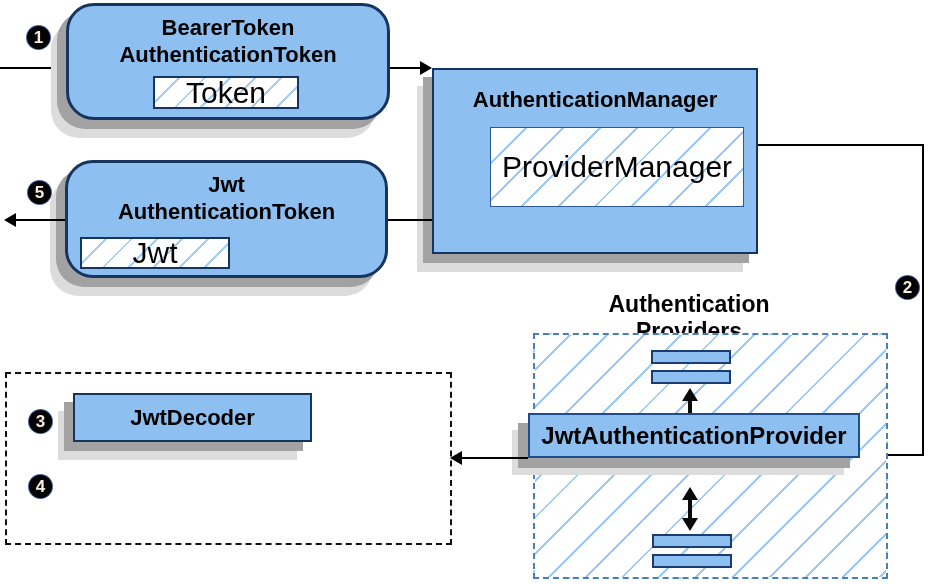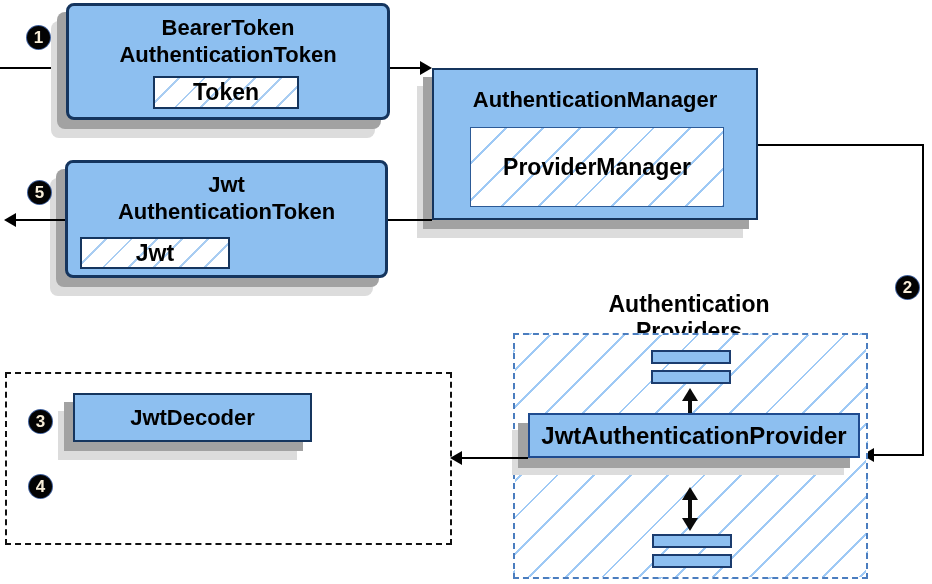--- a/index.html
+++ b/index.html
@@ -12,7 +12,7 @@
     position:absolute;background:#8dbff0;border:2px solid #15355e;box-sizing:border-box;
     box-shadow:-9px 9px 0 #a2a2a2,-15px 18px 0 #dcdcdc;
   }
-  .rounded{border-radius:8px;border-width:3px;}
+  .rounded{border-radius:28px;border-width:3px;}
   .node-title{
     text-align:center;font-weight:bold;font-size:22px;line-height:27px;margin-top:8px;
     white-space:pre-line;

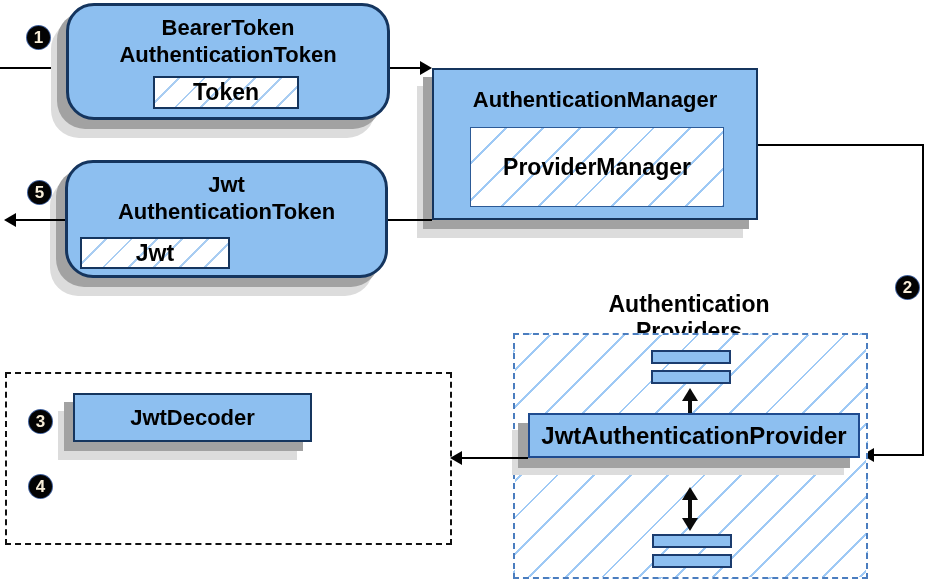--- a/index.html
+++ b/index.html
@@ -28,7 +28,7 @@
   .field{
     position:absolute;border:2px solid #15355e;box-sizing:border-box;
     display:flex;align-items:center;justify-content:center;
-    font-weight:bold;font-size:23px;
+    font-weight:normal;font-size:30px;
   }
   .flat-label{
     position:absolute;display:flex;align-items:center;justify-content:center;

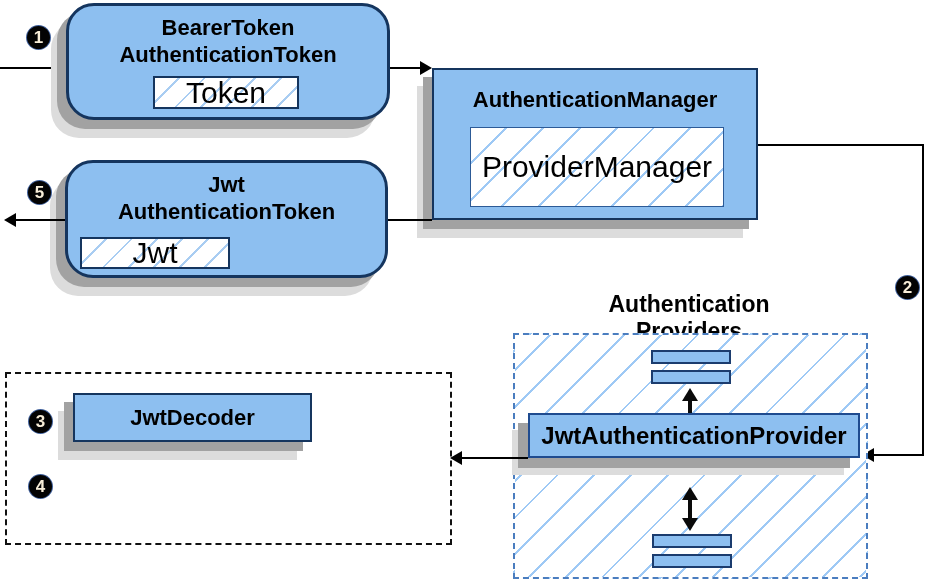--- a/index.html
+++ b/index.html
@@ -88,7 +88,7 @@
   <div class="hline" style="left:390px;top:67px;width:32px;"></div>
   <div class="ah-right" style="left:420px;top:61px;"></div>
 
-  <div class="node" style="left:432px;top:68px;width:326px;height:152px;">
+  <div class="node" style="left:432px;top:68px;width:326px;height:186px;">
     <div class="node-title" style="margin-top:16px;">AuthenticationManager</div>
     <div class="field hatch-wide" style="left:36px;top:57px;width:254px;height:80px;border-width:1.5px;border-color:#2c5a96;">ProviderManager</div>
   </div>

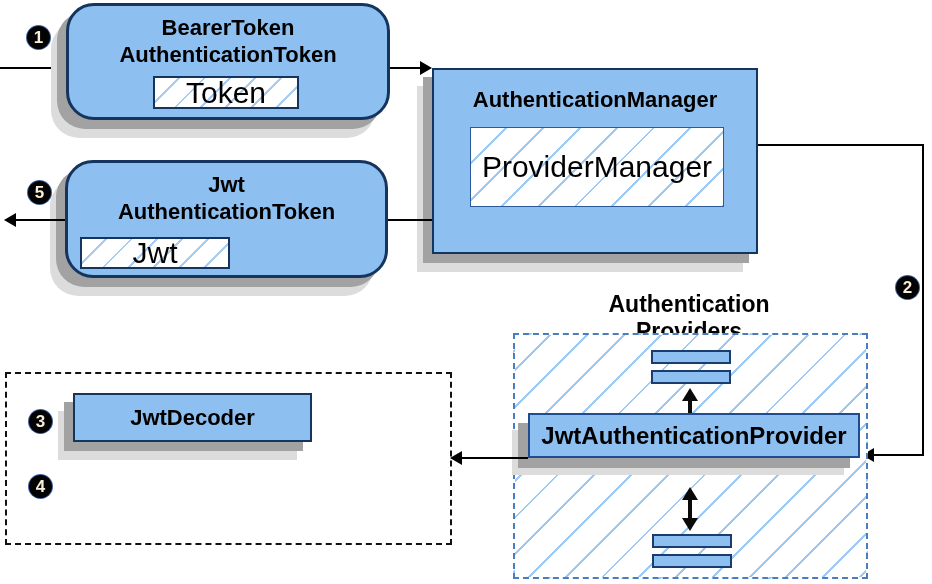--- a/index.html
+++ b/index.html
@@ -24,6 +24,7 @@
   .hatch-wide{
     background-color:#ffffff;
     background-image:repeating-linear-gradient(135deg,transparent 0 24px,#9ec9f5 24px 26px);
+    margin-left:20px;
   }
   .field{
     position:absolute;border:2px solid #15355e;box-sizing:border-box;

